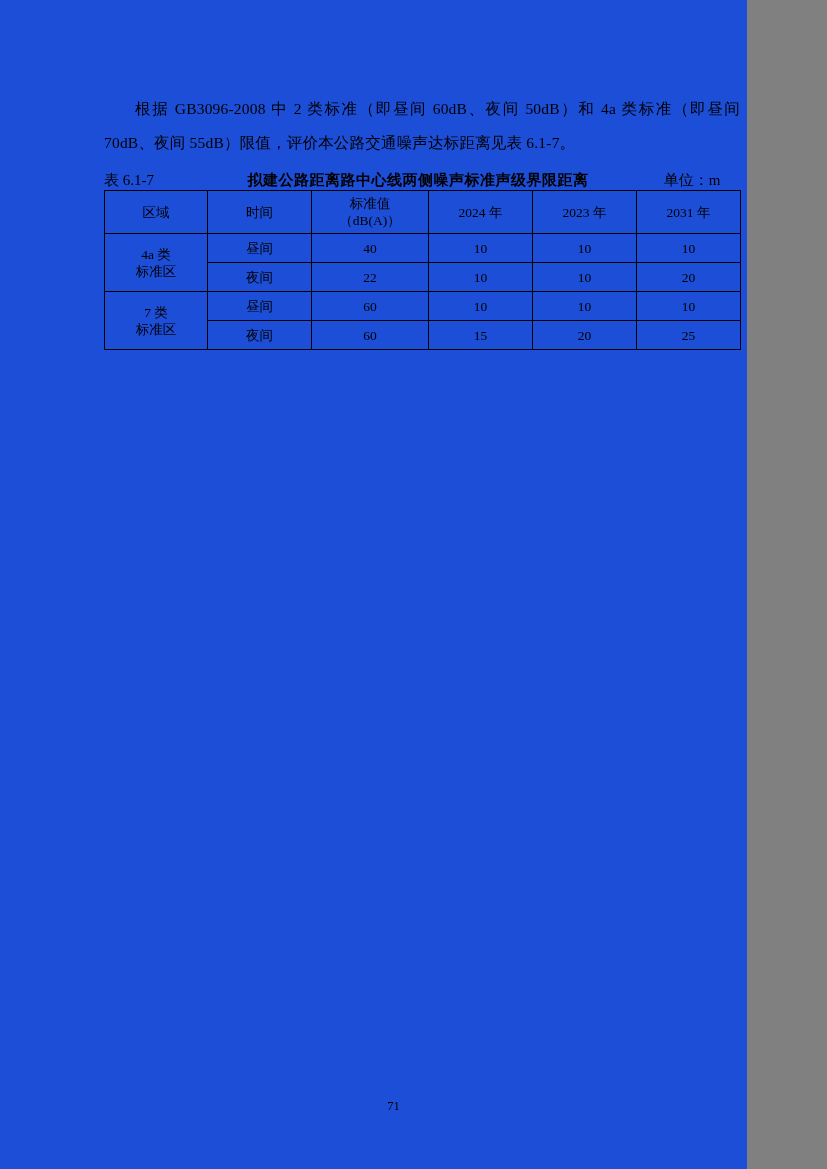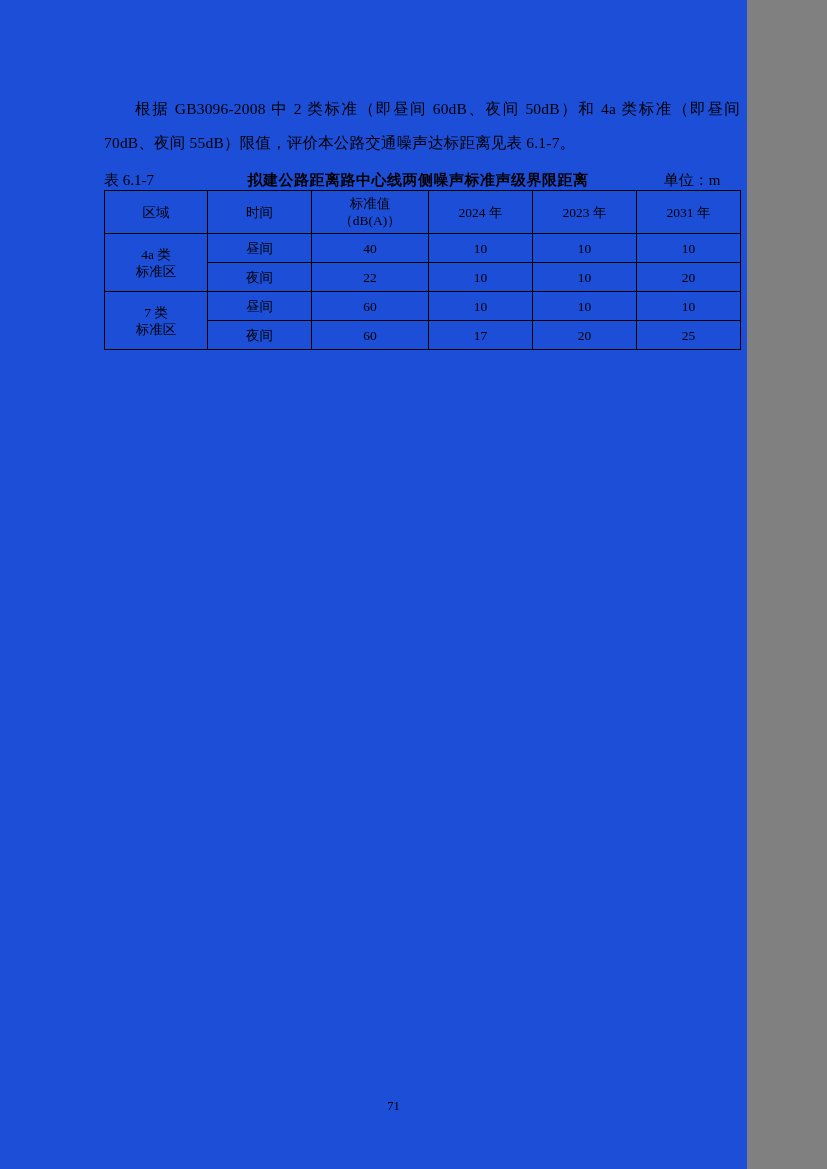--- a/index.html
+++ b/index.html
@@ -158,7 +158,7 @@
         <tr>
           <td>夜间</td>
           <td>60</td>
-          <td>17</td>
+          <td>15</td>
           <td>20</td>
           <td>25</td>
         </tr>

